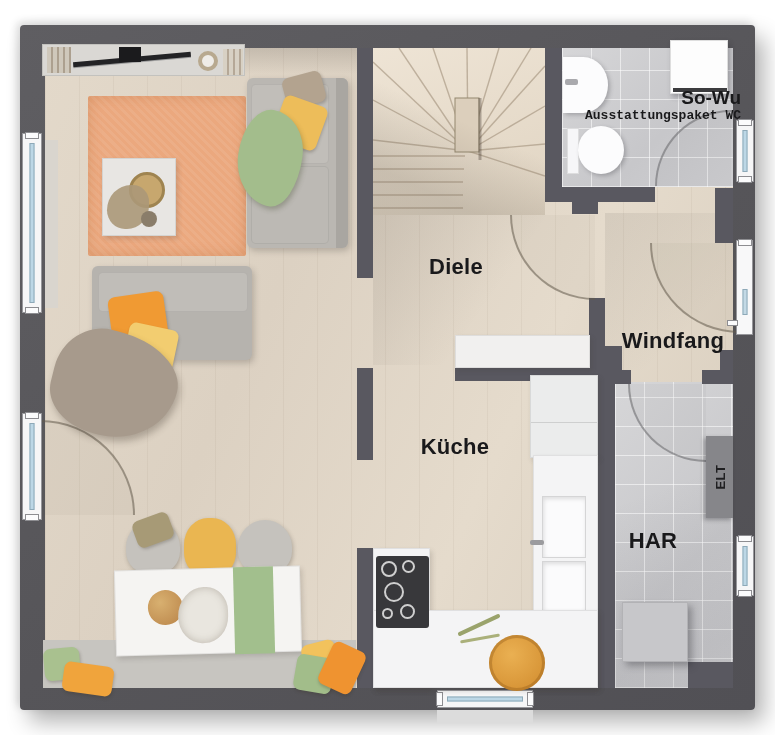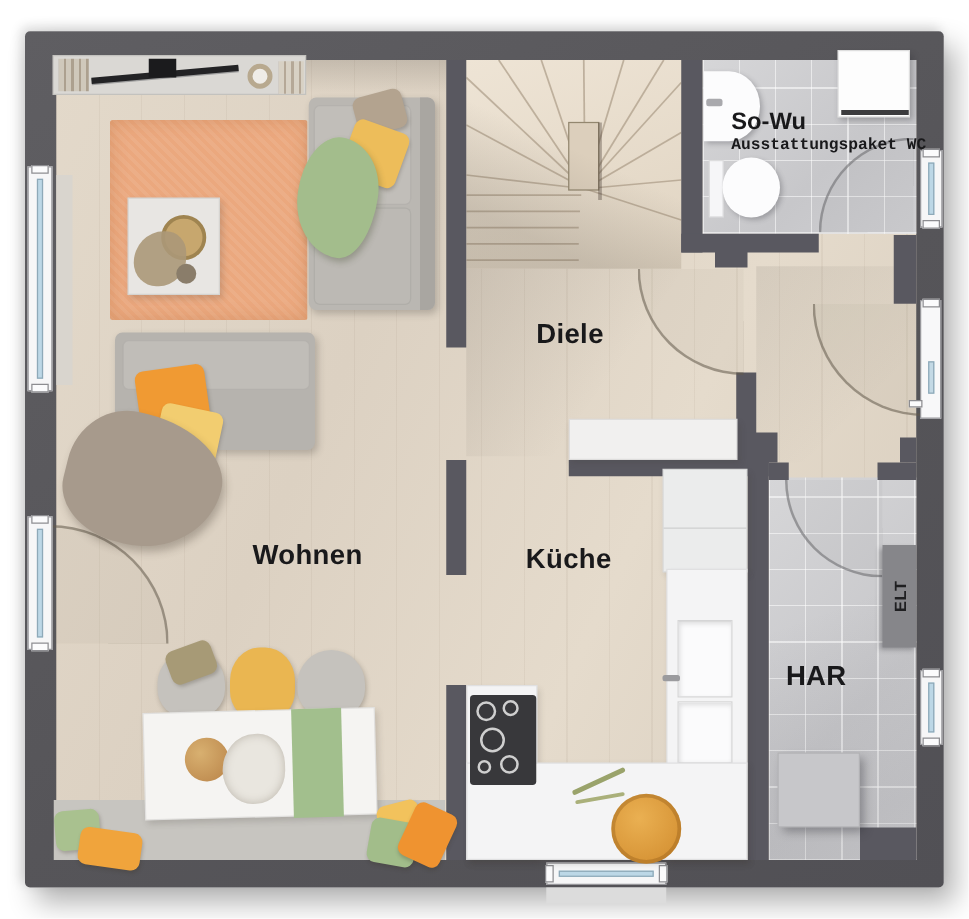--- a/index.html
+++ b/index.html
@@ -46,7 +46,7 @@
   .arc.tl{border-top-width:2px;border-left-width:2px;border-top-left-radius:100% 100%;}
   
   .lbl{position:absolute;color:#19191b;font-weight:bold;font-size:22px;white-space:nowrap;transform:translate(-50%,-50%);letter-spacing:.3px;}
-  .lbl-sowu{position:absolute;color:#19191b;font-weight:bold;white-space:nowrap;}
+  .lbl-sowu{position:absolute;color:#19191b;font-weight:bold;white-space:nowrap;text-align:right;}
   .lbl-sowu .t1{display:block;font-size:19px;line-height:20px;}
   .lbl-sowu .t2{display:block;font-size:13px;line-height:15px;font-family:Liberation Mono, monospace;}
   

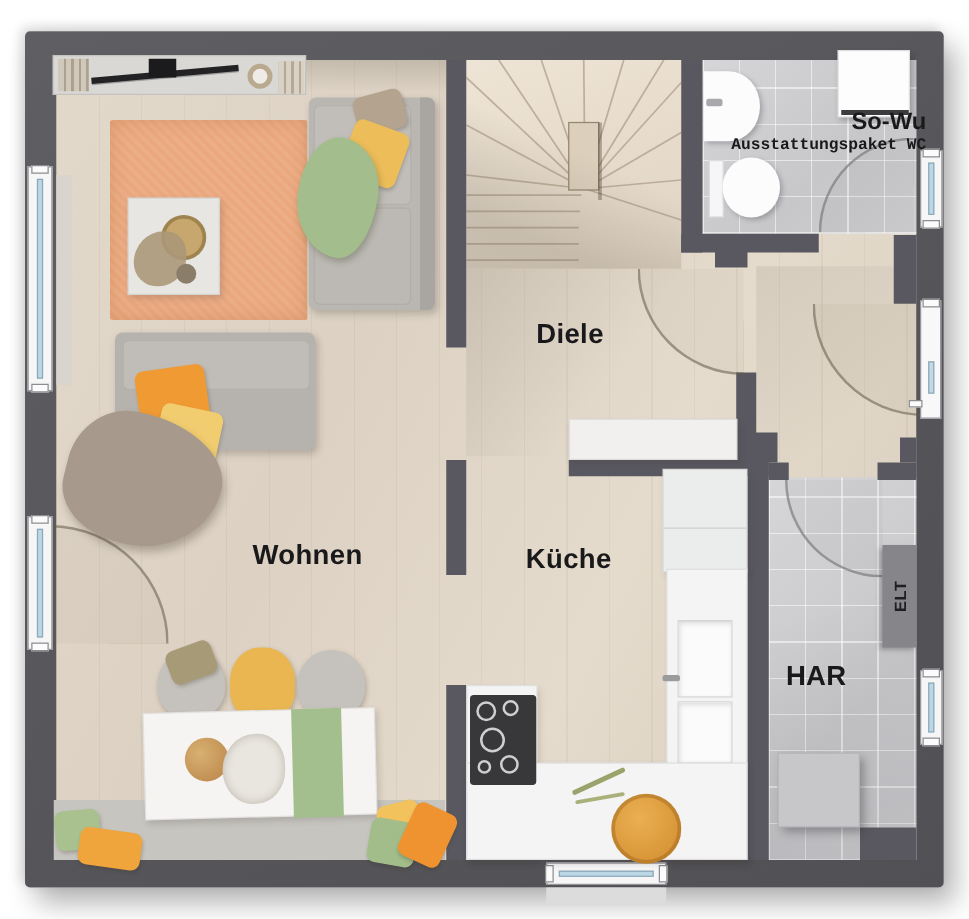--- a/index.html
+++ b/index.html
@@ -242,6 +242,7 @@
   <div class="lbl" style="left:246px;top:444px;">Wohnen</div>
   <div class="lbl" style="left:456px;top:267px;">Diele</div>
   <div class="lbl" style="left:455px;top:447px;">Küche</div>
+  <div class="lbl" style="left:673px;top:341px;">Windfang</div>
   <div class="lbl" style="left:653px;top:541px;">HAR</div>
   <div class="lbl-sowu" style="left:585px;top:88px;">
     <span class="t1">So-Wu</span>

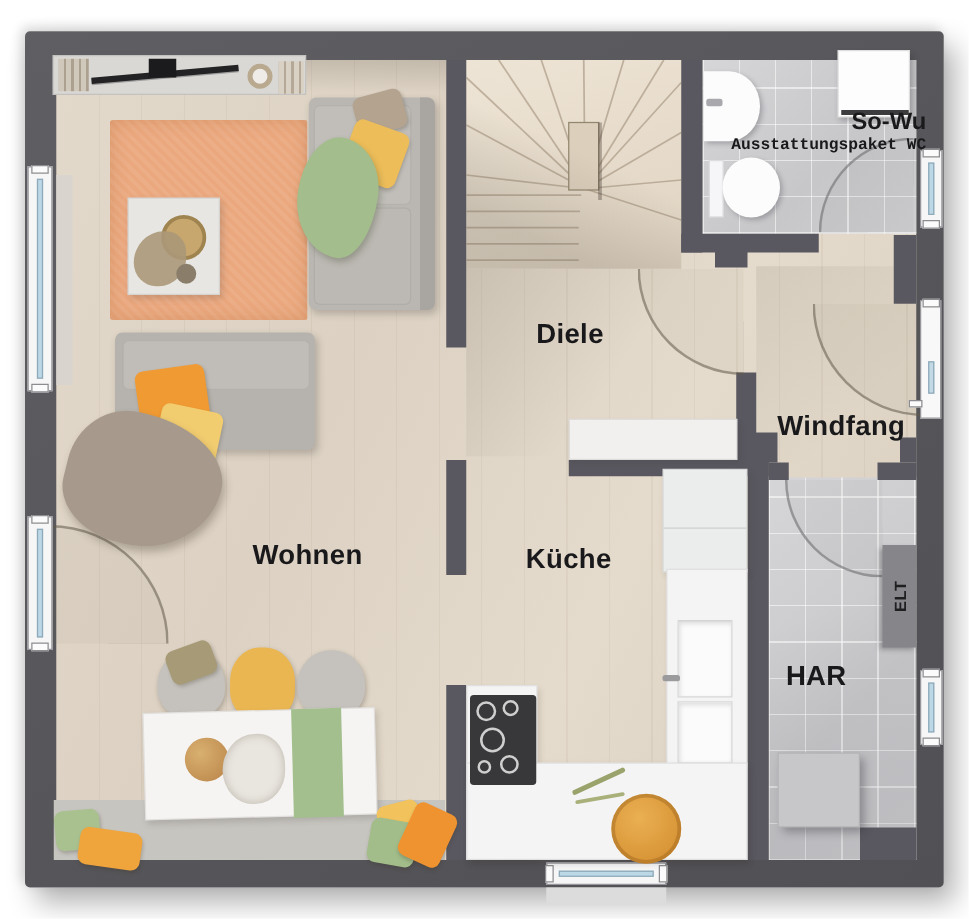--- a/index.html
+++ b/index.html
@@ -239,7 +239,6 @@
   </div>
   <div class="furn" style="left:622px;top:602px;width:66px;height:60px;background:#c7c7ca;border:1px solid rgba(0,0,0,.1);box-shadow:4px 4px 7px rgba(40,40,45,.35);"></div>
 
-  <div class="lbl" style="left:246px;top:444px;">Wohnen</div>
   <div class="lbl" style="left:456px;top:267px;">Diele</div>
   <div class="lbl" style="left:455px;top:447px;">Küche</div>
   <div class="lbl" style="left:673px;top:341px;">Windfang</div>

